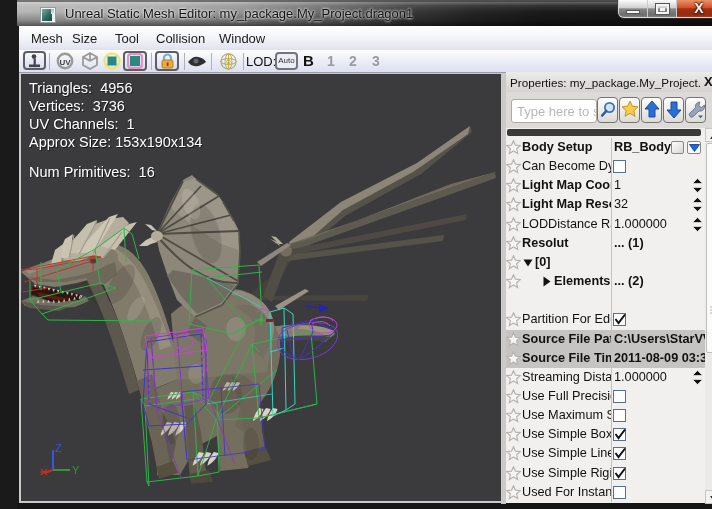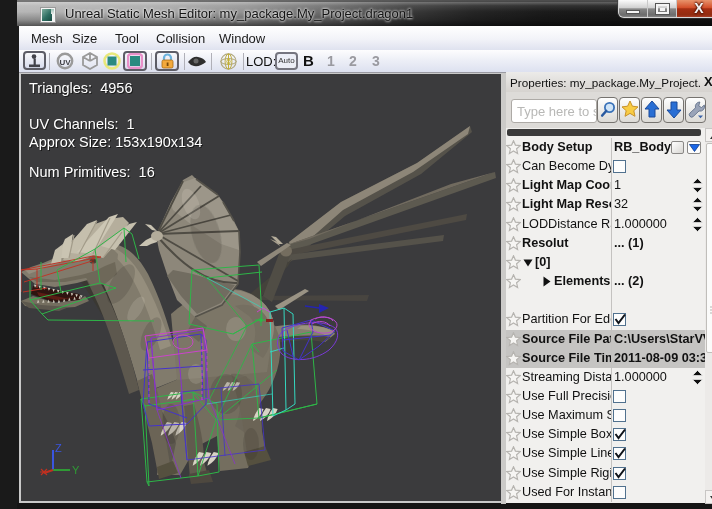--- a/index.html
+++ b/index.html
@@ -164,6 +164,7 @@
   <div id="vpborder" class="abs"></div>
   <div id="viewport" class="abs">
     <div class="stat" style="top:6px">Triangles:&nbsp; 4956</div>
+    <div class="stat" style="top:24px">Vertices:&nbsp; 3736</div>
     <div class="stat" style="top:42px">UV Channels:&nbsp; 1</div>
     <div class="stat" style="top:60px">Approx Size: 153x190x134</div>
     <div class="stat" style="top:90px">Num Primitives:&nbsp; 16</div>

